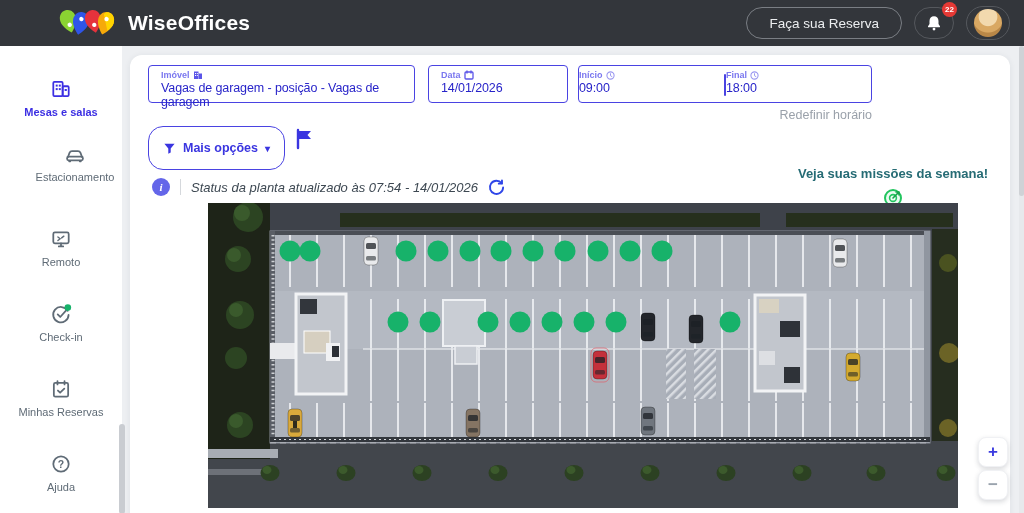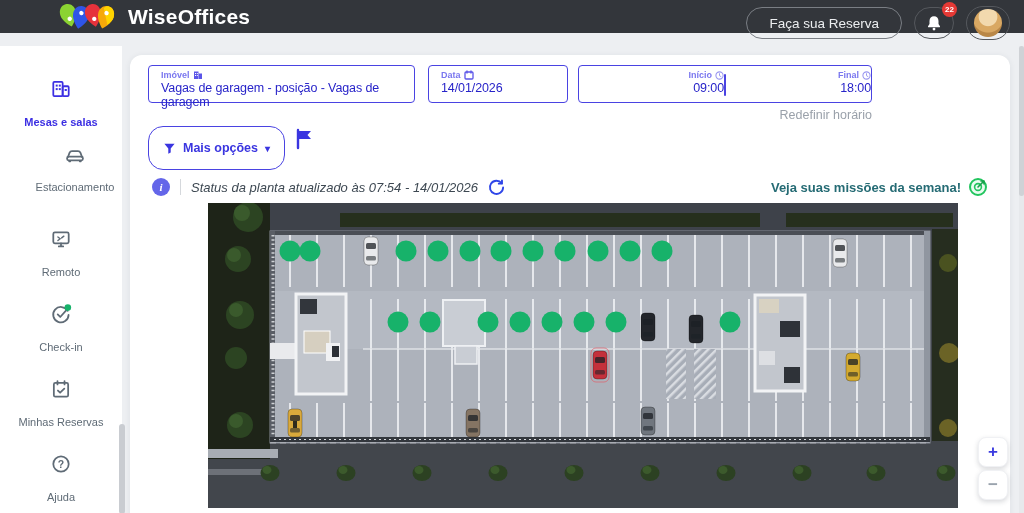--- a/index.html
+++ b/index.html
@@ -7,7 +7,7 @@
     font-family:"Liberation Sans", sans-serif; background:#edeff2; }
 
   
-  .topbar { position:absolute; left:0; top:0; width:1024px; height:33px;
+  .topbar { position:absolute; left:0; top:0; width:1024px; height:46px;
     background:#33363b; display:flex; align-items:center; z-index:30; }
   .brand { display:flex; align-items:center; gap:8px; margin-left:58px; }
   .brand-name { color:#fff; font-size:21px; font-weight:bold; letter-spacing:.2px; }

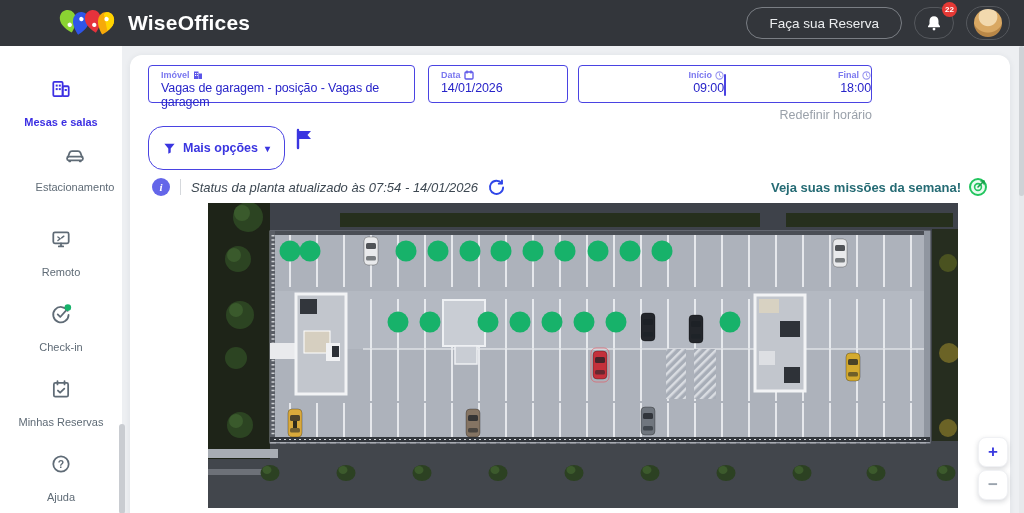--- a/index.html
+++ b/index.html
@@ -46,7 +46,7 @@
   .fld-imovel { left:18px; top:10px; width:267px; }
   .fld-data  { left:298px; top:10px; width:140px; }
   .fld-time  { left:448px; top:10px; width:294px; display:flex; padding:4px 0 0 0; }
-  .time-half { flex:1; display:flex; flex-direction:column; align-items:flex-end; }
+  .time-half { flex:1; display:flex; flex-direction:column; align-items:flex-start; }
   .time-div { width:2px; height:22px; background:#4a43e2; border-radius:1px; margin-top:4px; }
   .reset-link { position:absolute; left:560px; top:53px; width:182px; text-align:right;
     font-size:12.5px; color:#9aa1aa; cursor:pointer; }

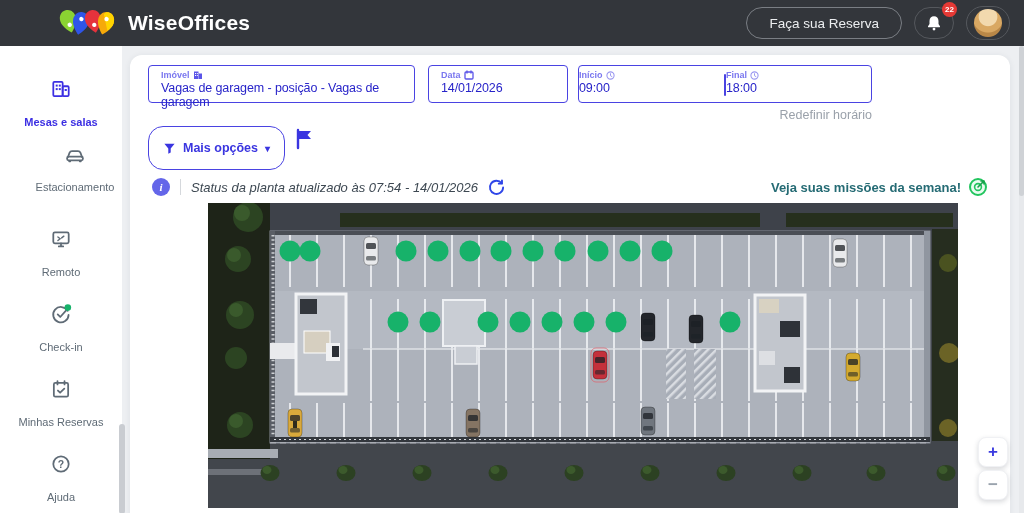--- a/index.html
+++ b/index.html
@@ -27,7 +27,7 @@
   
   .sidebar { position:absolute; left:0; top:46px; width:122px; height:467px; background:#fff; z-index:20; }
   .side-item { position:absolute; left:0; width:122px; display:flex; flex-direction:column;
-    align-items:center; gap:16px; color:#5f6b76; cursor:pointer; }
+    align-items:center; gap:6px; color:#5f6b76; cursor:pointer; }
   .side-item .lbl { font-size:11px; }
   .side-item.active { color:#3c2fe3; }
   .side-item.active .lbl { font-weight:bold; color:#3c2fe3; }

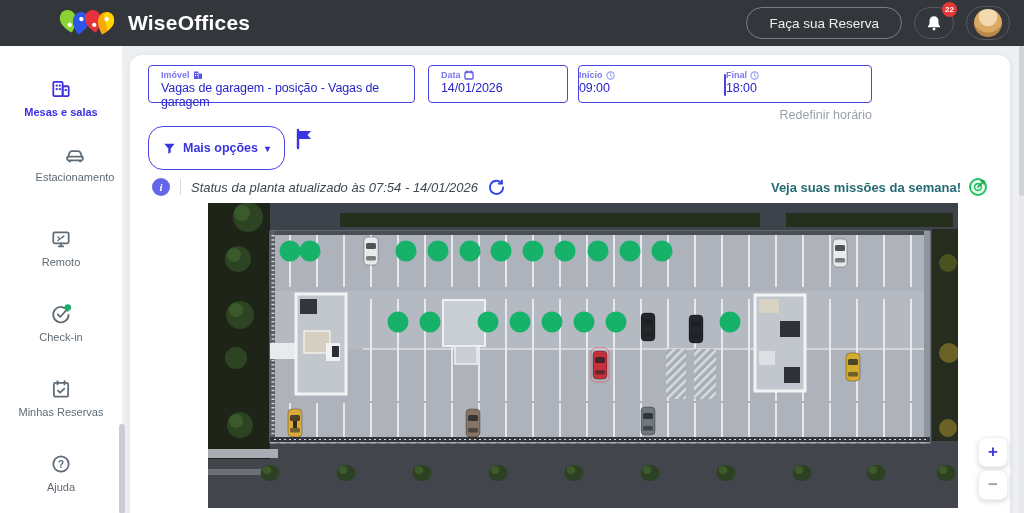--- a/index.html
+++ b/index.html
@@ -64,7 +64,7 @@
   .status-div { width:1px; height:16px; background:#d5d8dc; margin:0 10px; }
   .status-text { font-size:13px; font-style:italic; color:#3d4852; }
   .refresh-ic { margin-left:10px; cursor:pointer; }
-  .missions { margin-left:auto; display:flex; align-items:center; gap:7px; cursor:pointer; }
+  .missions { margin-left:auto; display:flex; align-items:center; gap:7px; cursor:pointer;flex-direction:column; }
   .missions span { font-size:13px; color:#256b74; font-weight:bold; }
 
   .map-wrap { position:absolute; left:78px; top:148px; width:750px; height:305px; overflow:hidden; }

